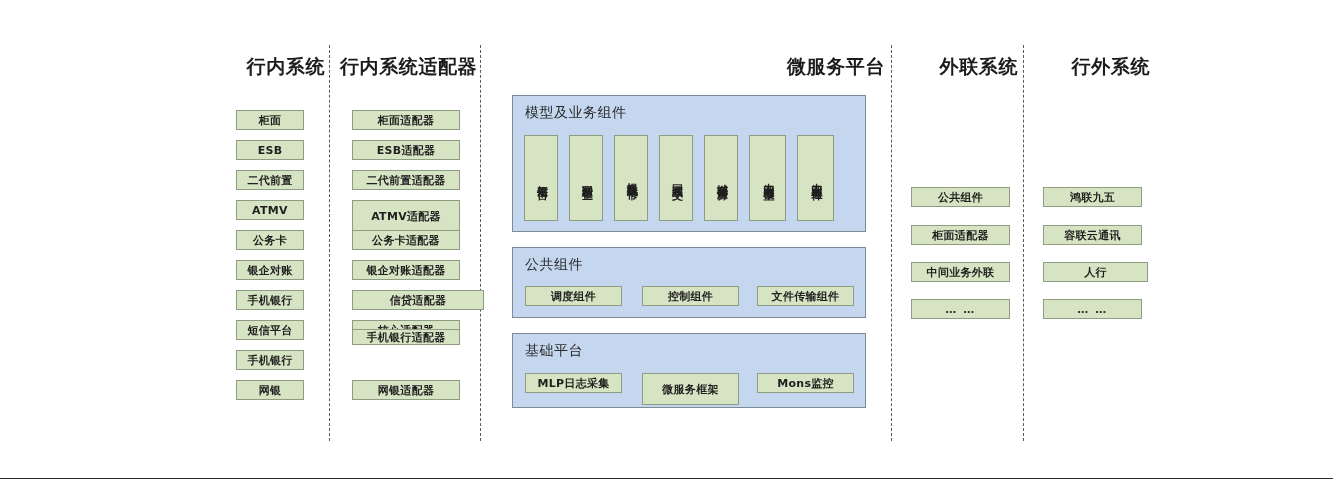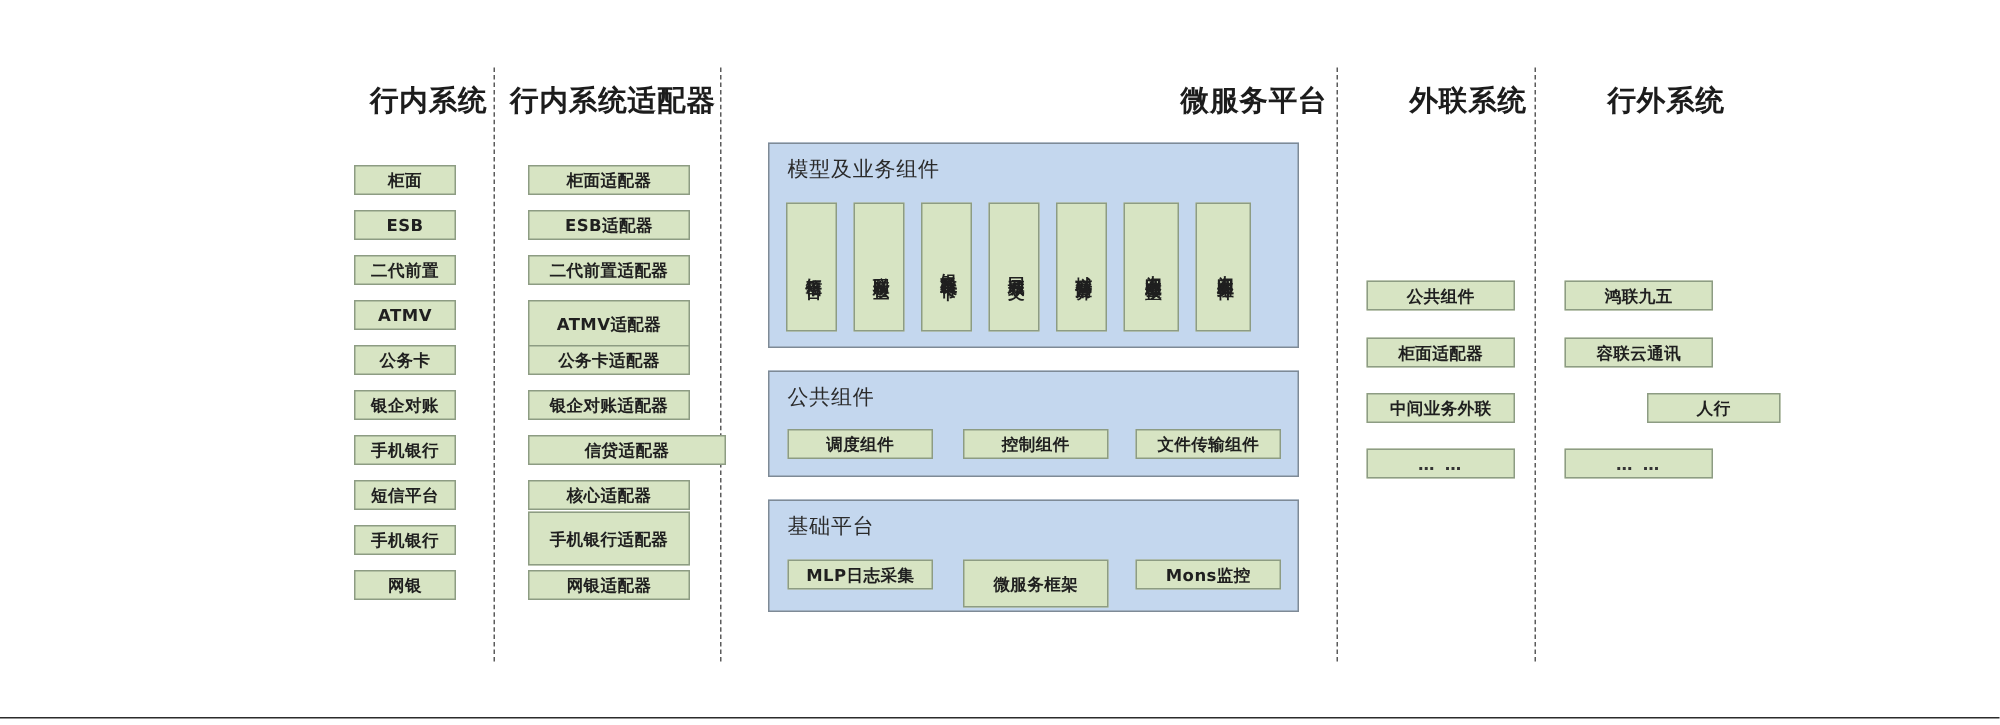--- a/index.html
+++ b/index.html
@@ -164,7 +164,7 @@
 
   <div class="node" style="left:1043px; top:187px; width:99px; height:20px">鸿联九五</div>
   <div class="node" style="left:1043px; top:225px; width:99px; height:20px">容联云通讯</div>
-  <div class="node" style="left:1098px; top:262px; width:89px; height:20px">人行</div>
+  <div class="node" style="left:1043px; top:262px; width:105px; height:20px">人行</div>
   <div class="node ellipsis" style="left:1043px; top:299px; width:99px; height:20px">… …</div>
 
   <div class="bottom-rule"></div>

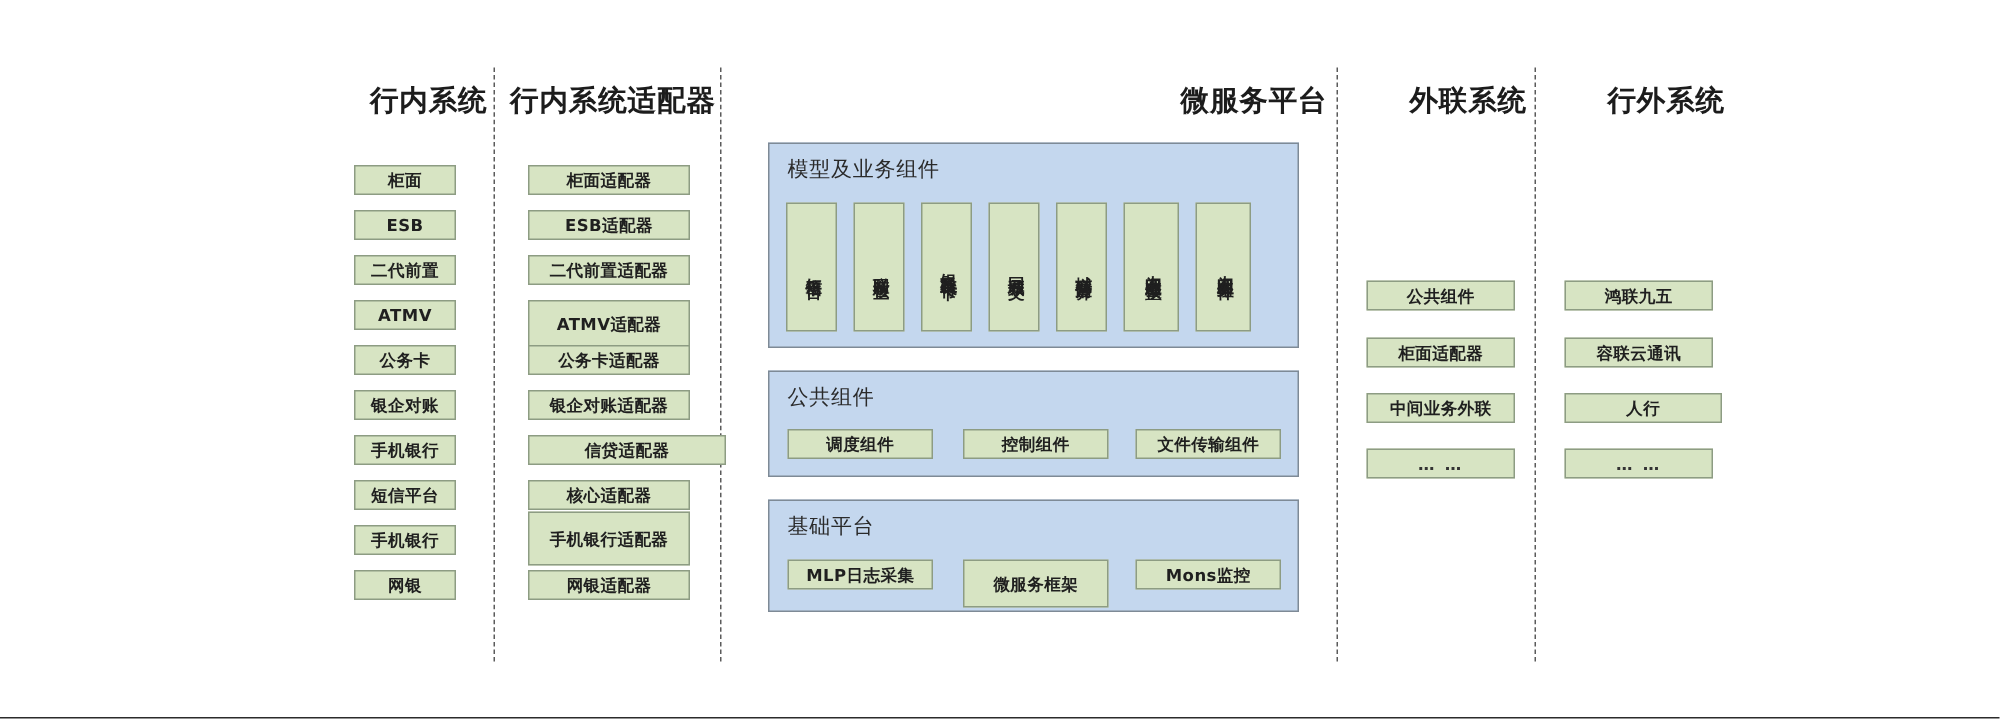--- a/index.html
+++ b/index.html
@@ -129,7 +129,7 @@
   <div class="node" style="left:352px; top:260px; width:108px; height:20px">银企对账适配器</div>
   <div class="node" style="left:352px; top:290px; width:132px; height:20px">信贷适配器</div>
   <div class="node" style="left:352px; top:320px; width:108px; height:20px">核心适配器</div>
-  <div class="node" style="left:352px; top:341px; width:108px; height:36px">手机银行适配器</div>
+  <div class="node" style="left:352px; top:329px; width:108px; height:16px">手机银行适配器</div>
   <div class="node" style="left:352px; top:380px; width:108px; height:20px">网银适配器</div>
 
   <div class="panel" style="left:512px; top:95px; width:354px; height:137px">

